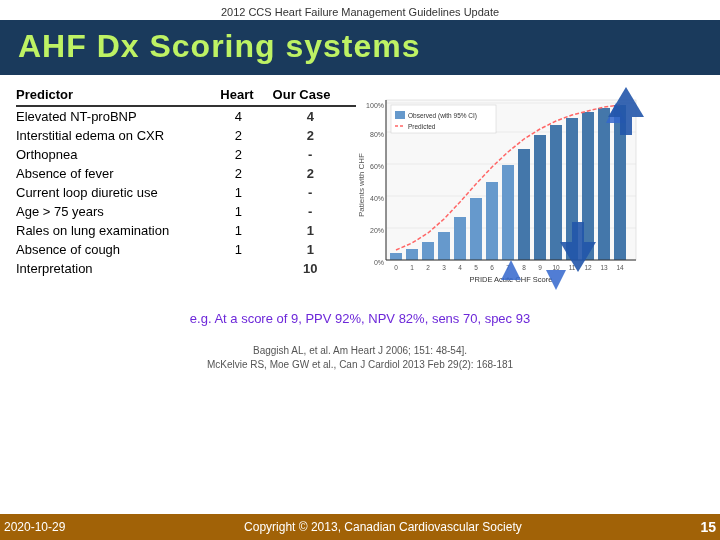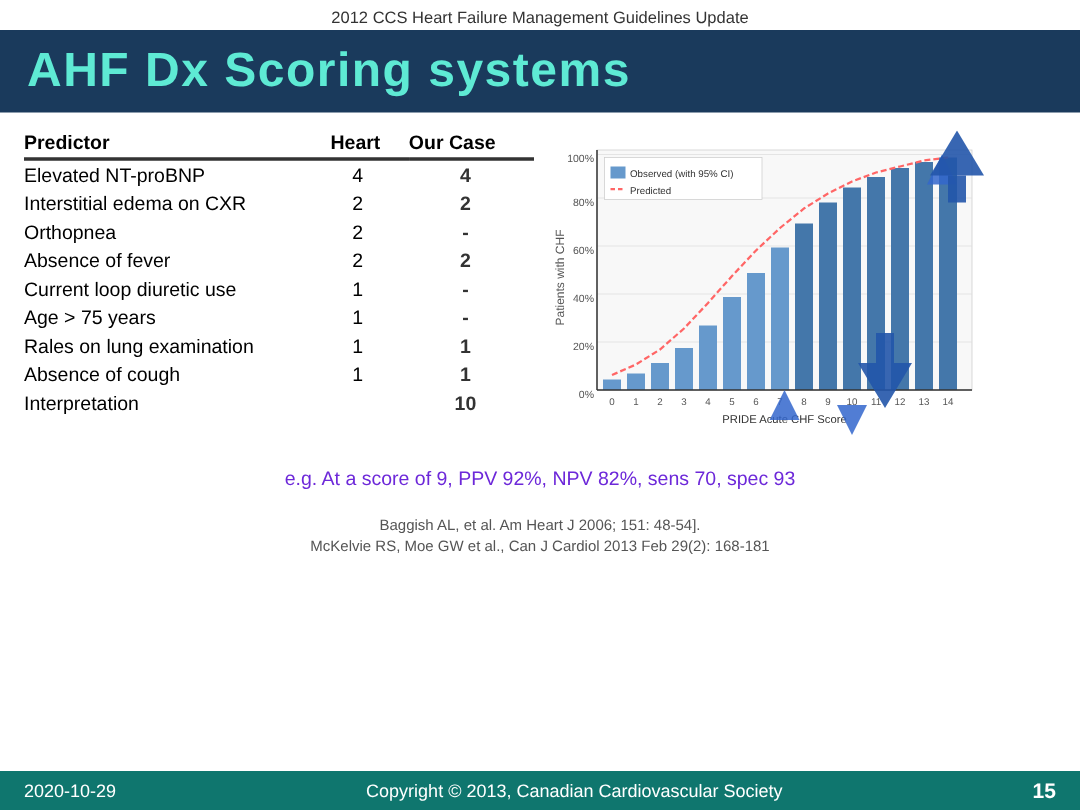--- a/index.html
+++ b/index.html
@@ -21,7 +21,7 @@
 
     .main-title {
       background: #1a3a5c;
-      color: #5eead4;
+      color: #bef264;
       font-size: 32px;
       font-weight: bold;
       padding: 8px 18px 10px 18px;

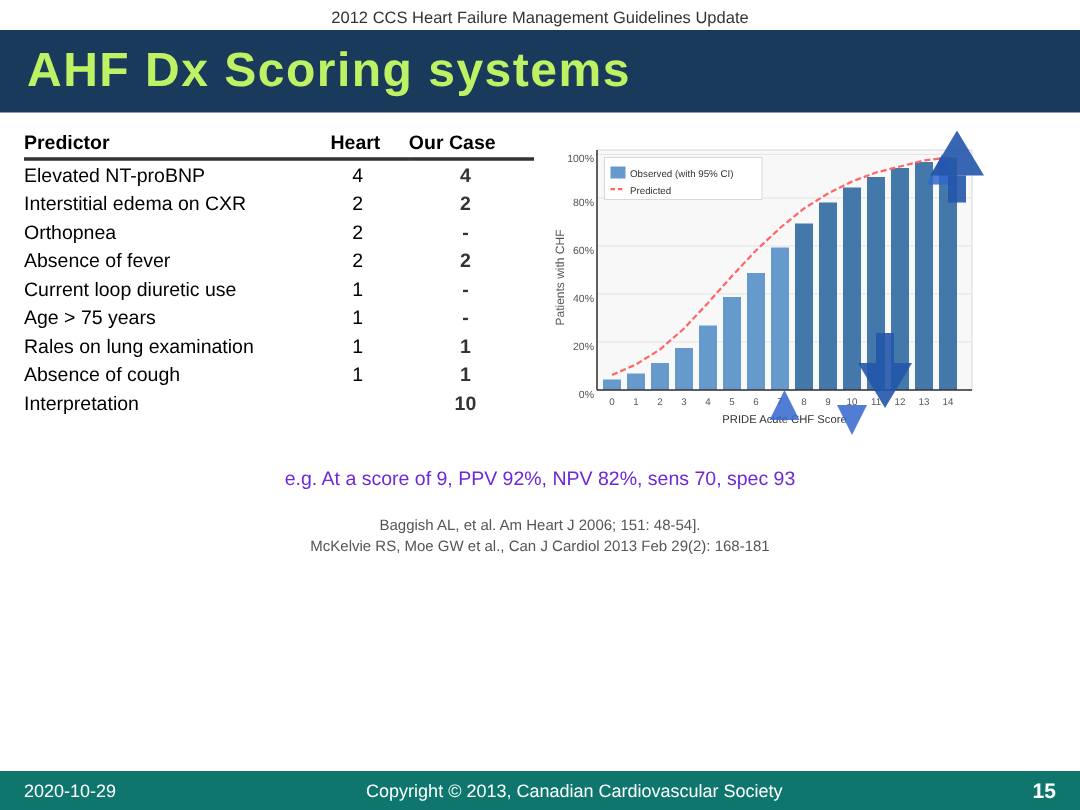--- a/index.html
+++ b/index.html
@@ -32,7 +32,6 @@
       display: flex;
       flex-direction: row;
       padding: 10px 16px 4px 16px;
-      gap: 12px;
     }
 
     .table-section {

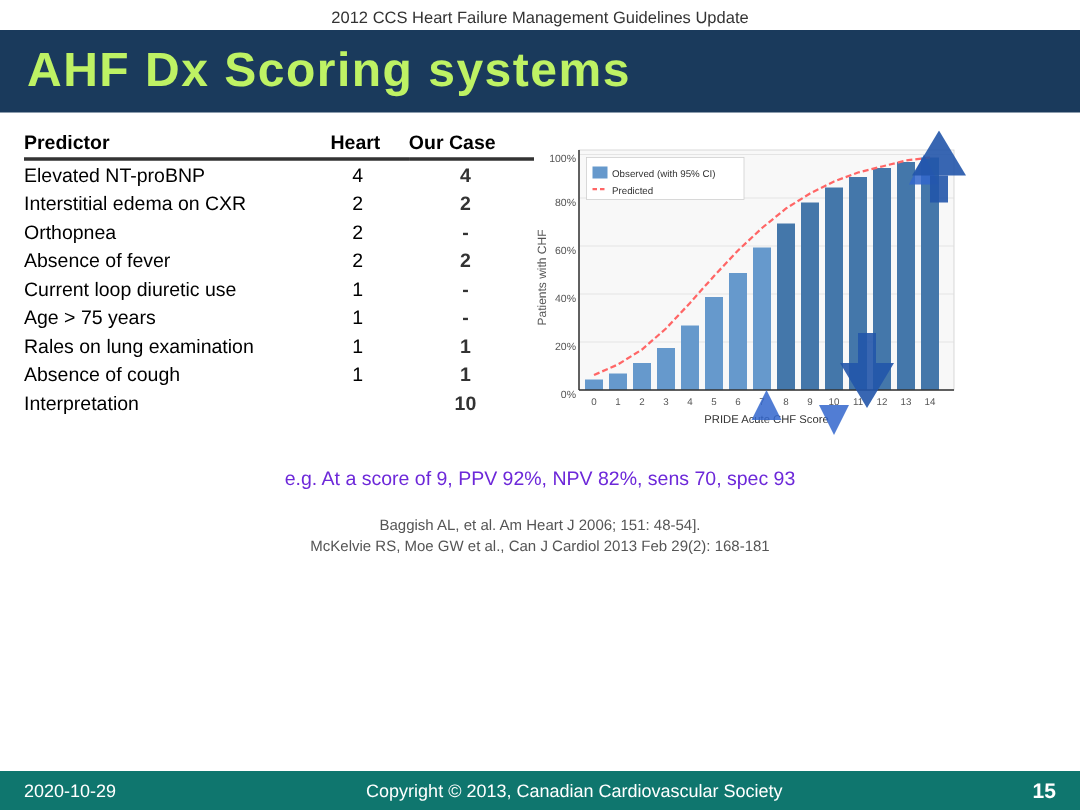--- a/index.html
+++ b/index.html
@@ -106,11 +106,11 @@
     }
 
     .footer-bar {
-      background: #0f766e;
+      background: #a16207;
       color: #ffffff;
       font-size: 12px;
       text-align: center;
-      padding: 5px 16px;
+      padding: 5px 4px;
       display: flex;
       align-items: center;
       justify-content: space-between;

